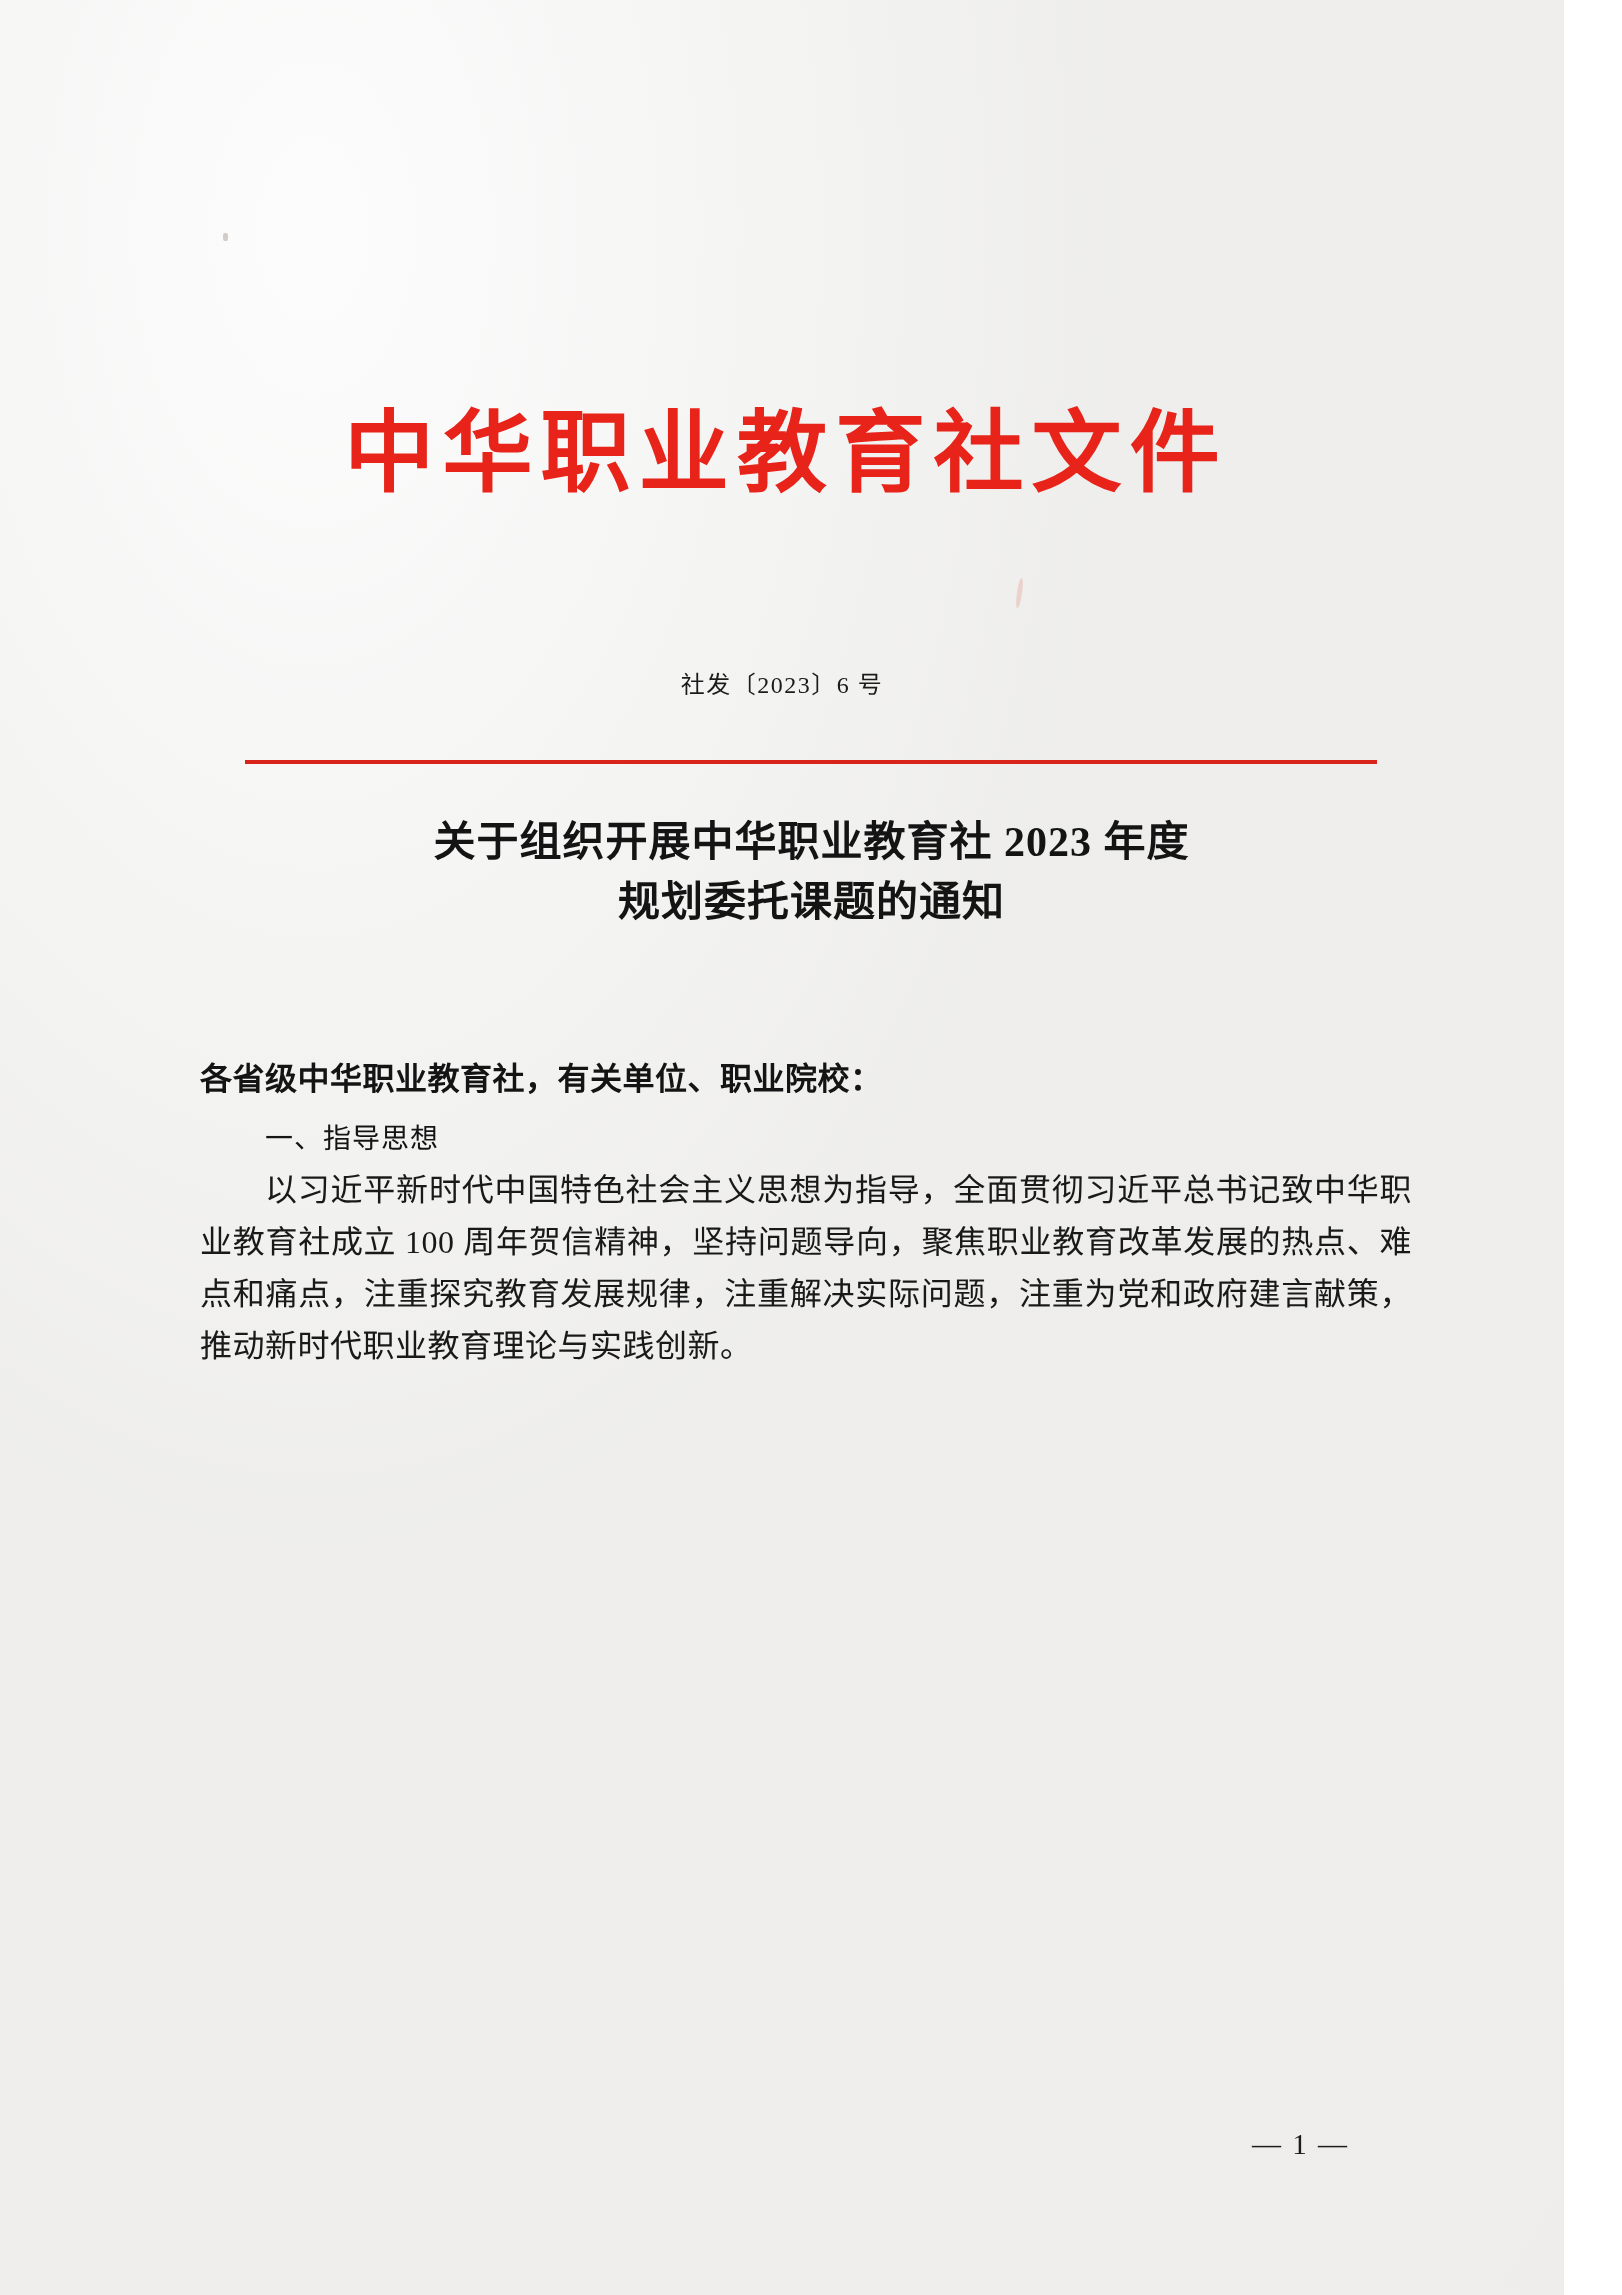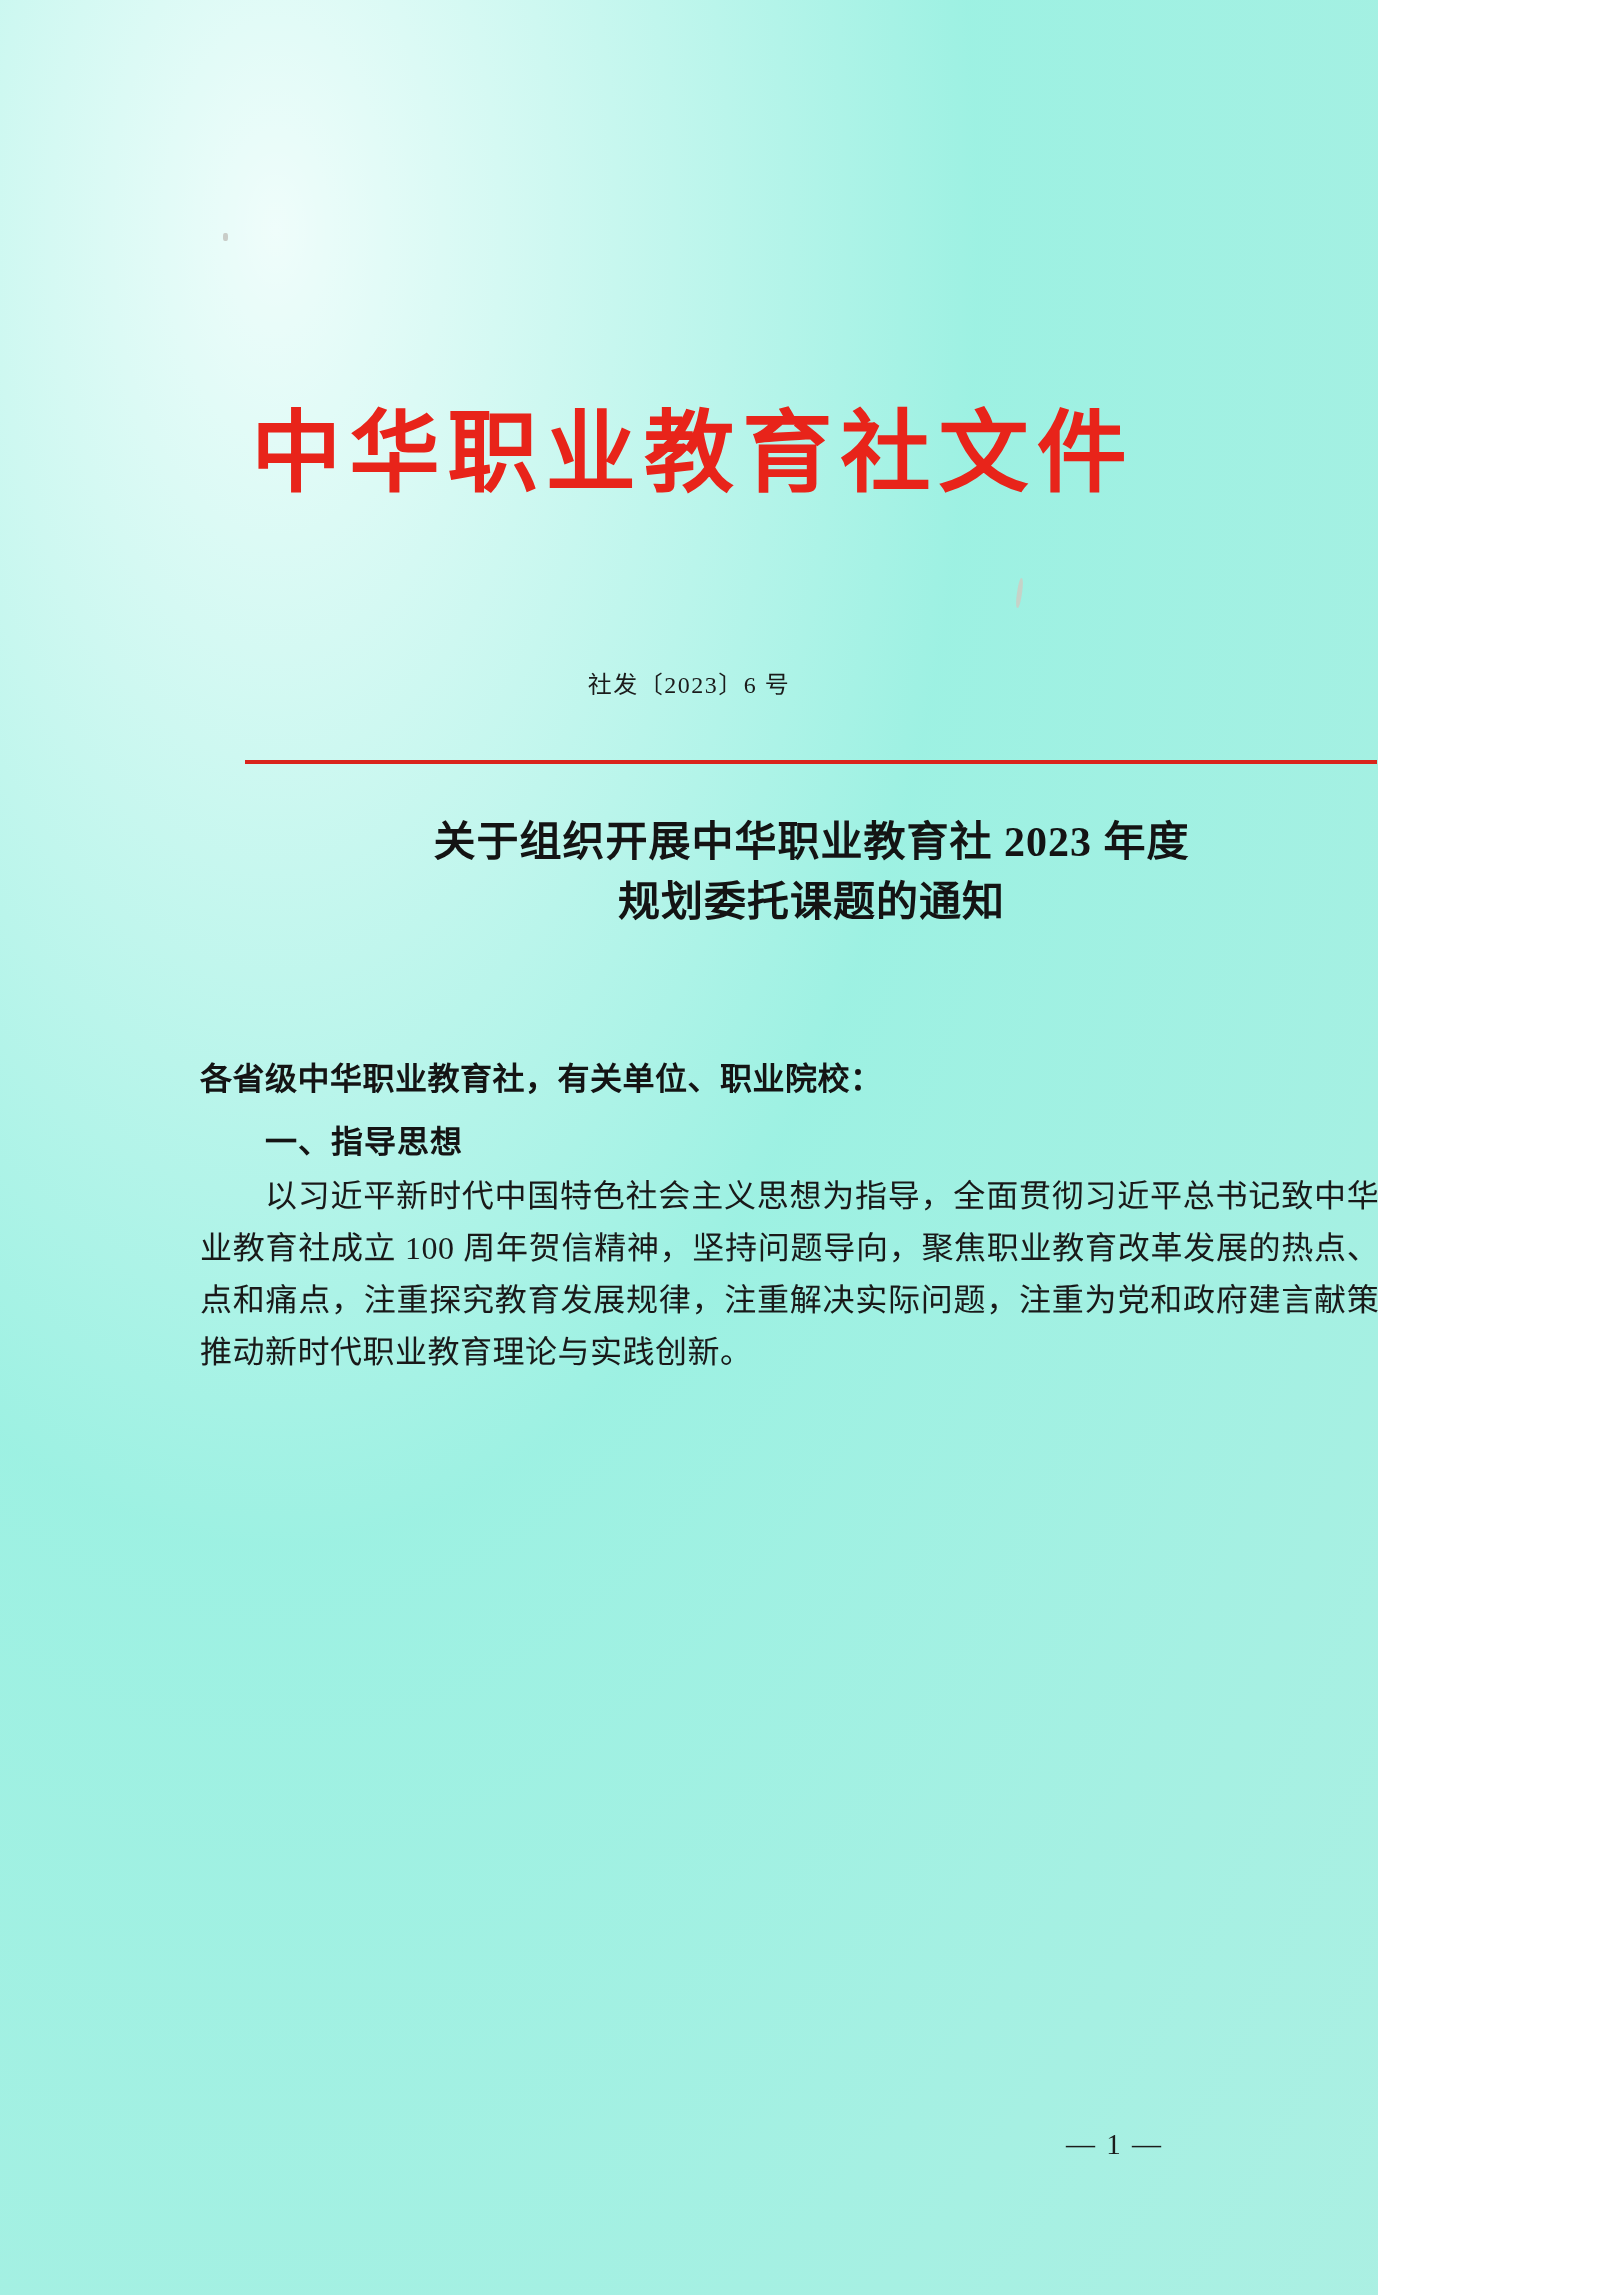--- a/index.html
+++ b/index.html
@@ -13,9 +13,9 @@
   }
   .page {
     position: relative;
-    width: 1378px;
+    width: 1564px;
     height: 2295px;
-    background: #5eead4;
+    background: #e5e5e5;
     overflow: hidden;
     box-sizing: border-box;
   }

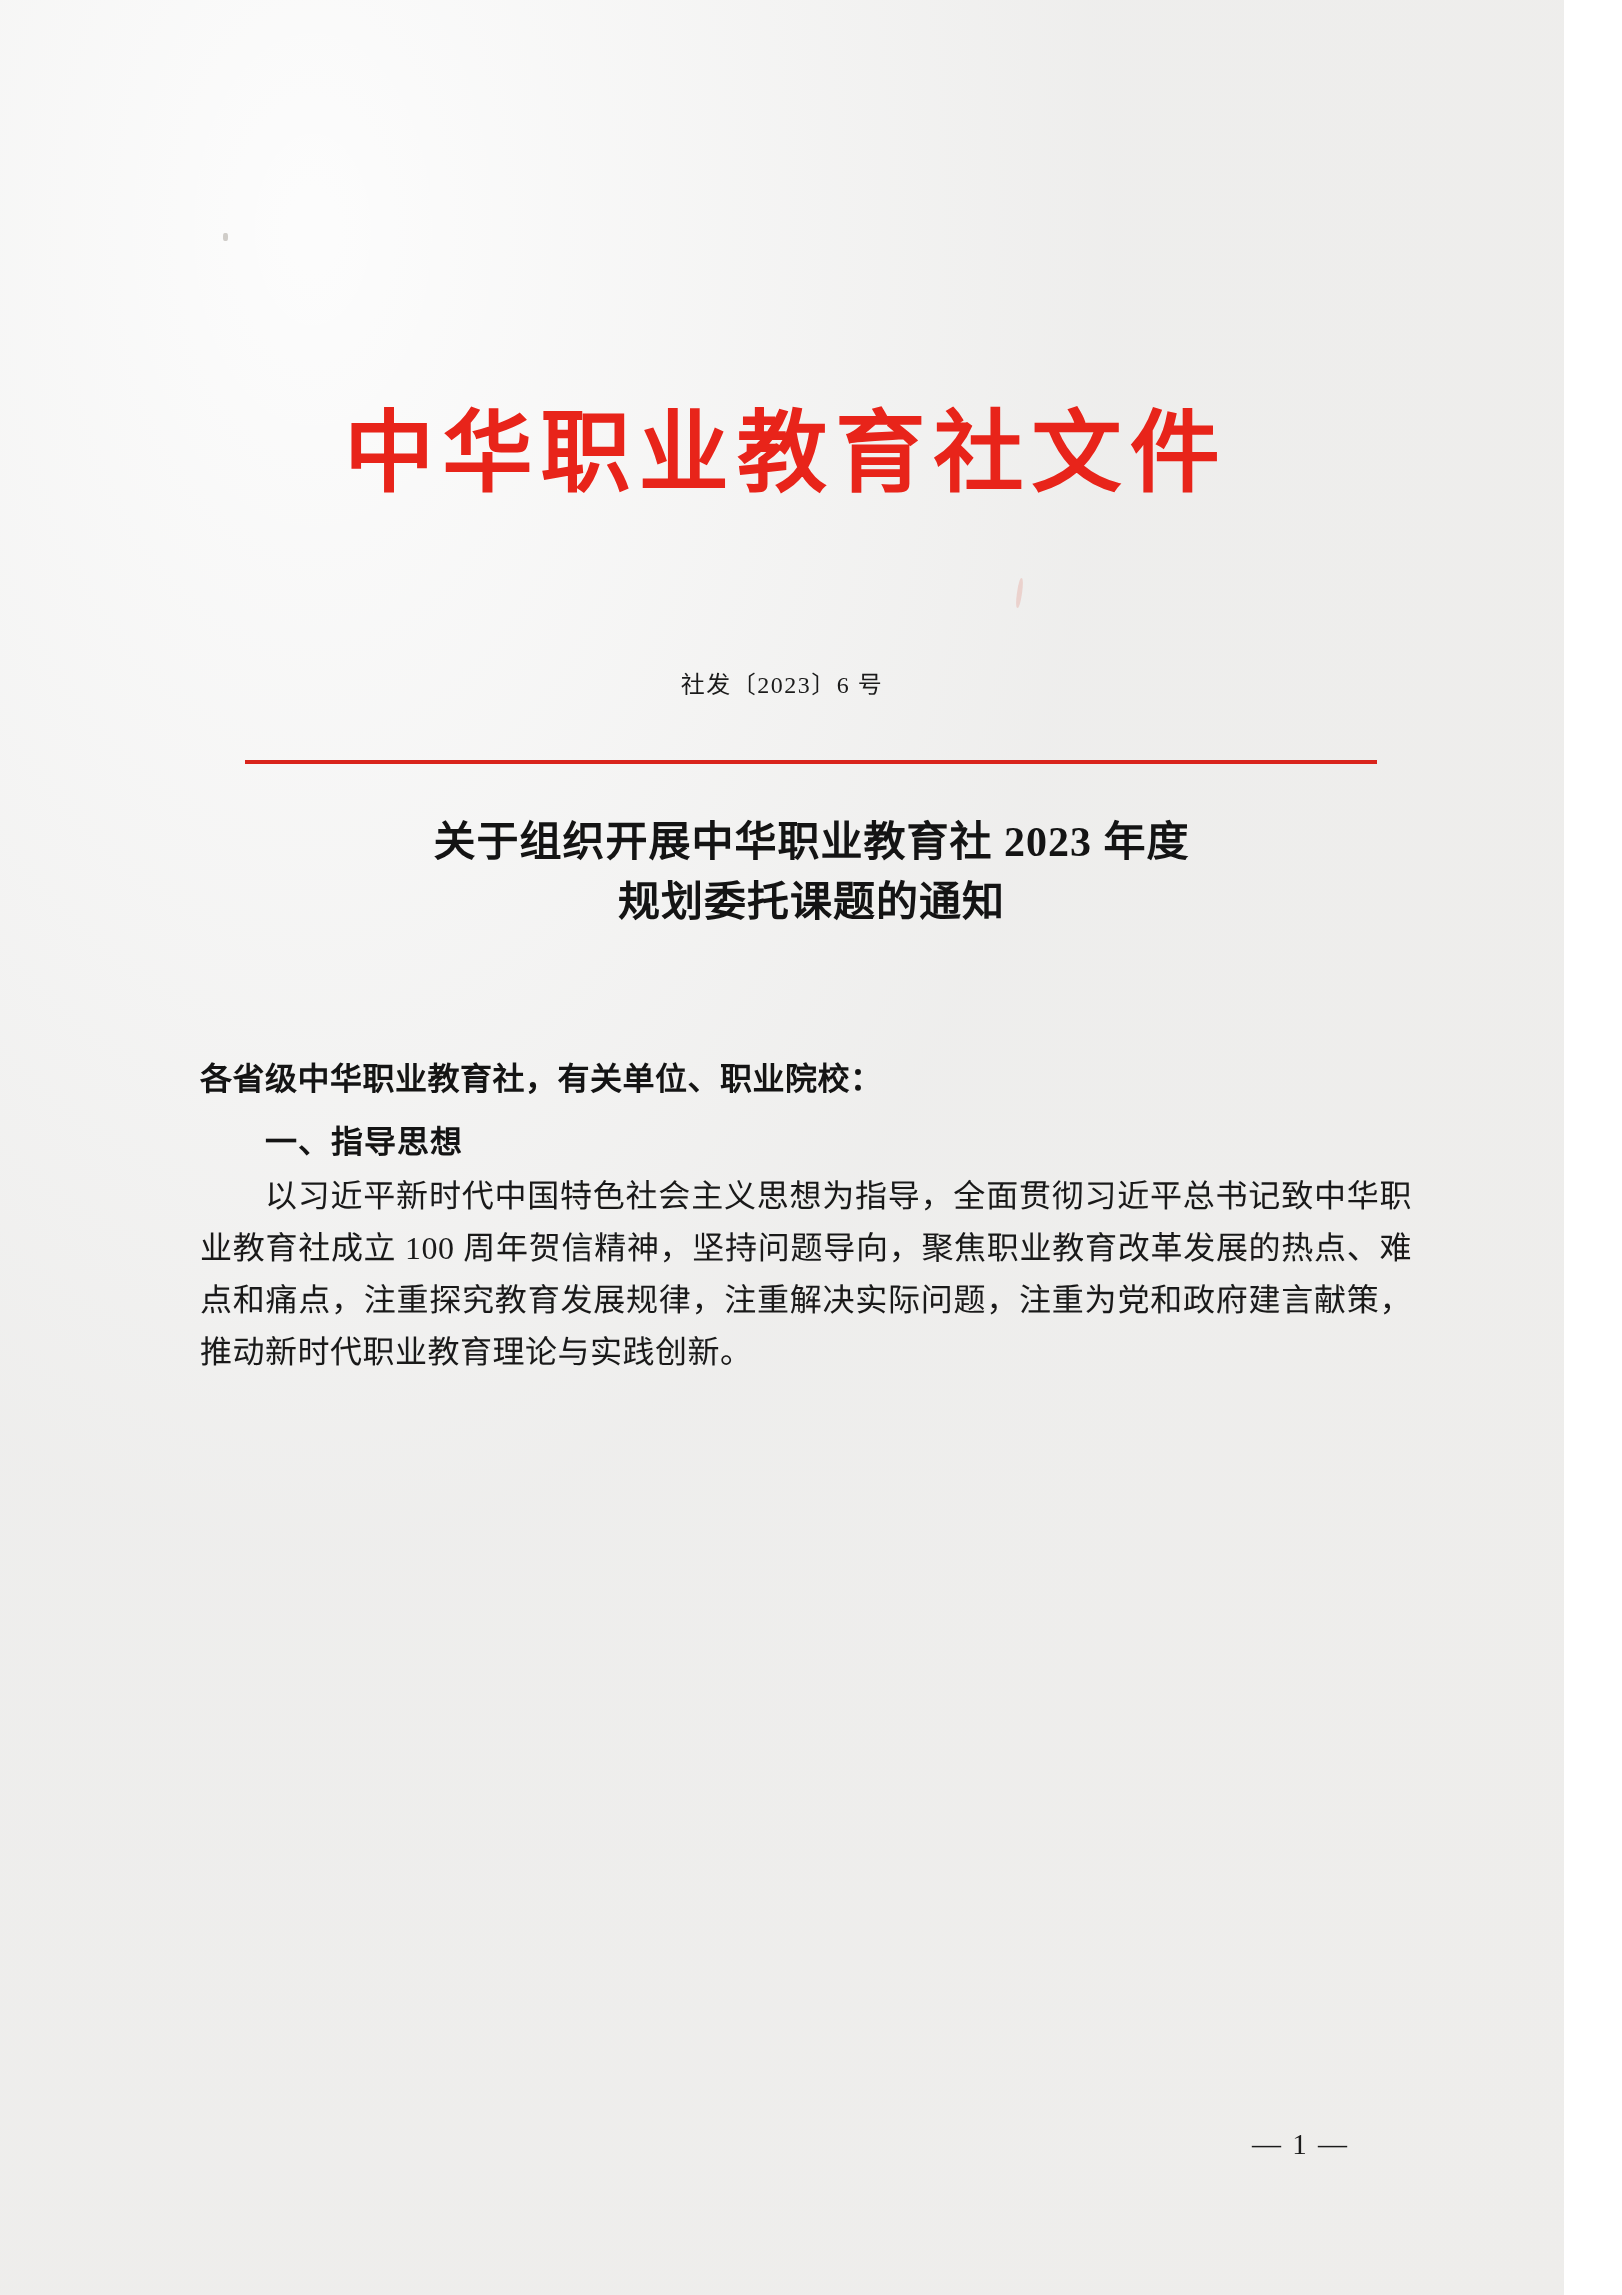--- a/index.html
+++ b/index.html
@@ -125,8 +125,8 @@
   }
   .section-heading {
     font-family: "Liberation Sans", "DejaVu Sans", sans-serif;
-    font-weight: bold;
-    font-size: 32px;
+    font-weight: normal;
+    font-size: 28px;
     color: #141414;
     text-indent: 65px;
     letter-spacing: 1px;

